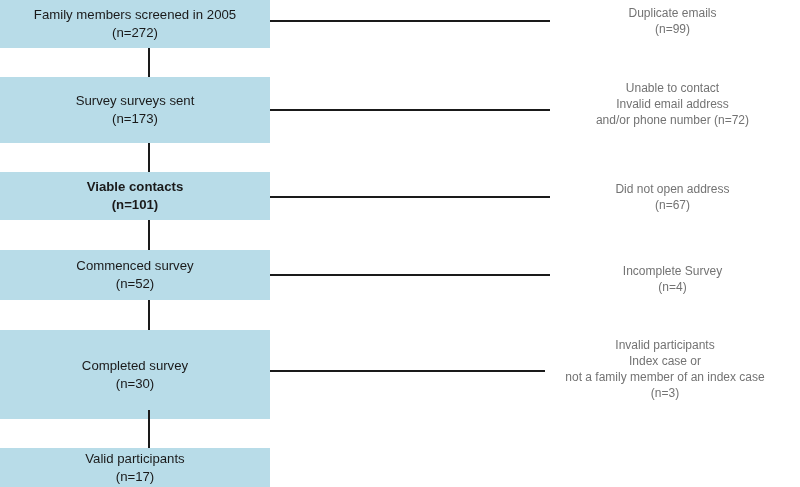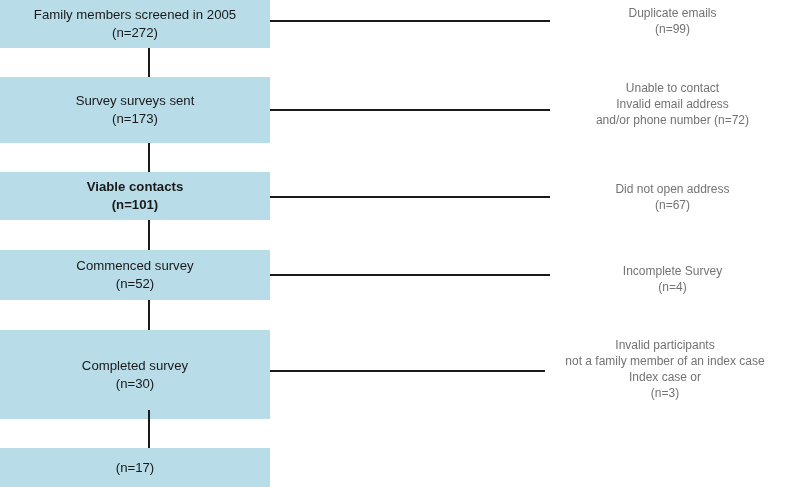--- a/index.html
+++ b/index.html
@@ -136,8 +136,8 @@
 
   <div class="side-note wide" style="top:337px;">
     <span class="note-line">Invalid participants</span>
+    <span class="note-line">Index case or</span>
     <span class="note-line">not a family member of an index case</span>
-    <span class="note-line">Index case or</span>
     <span class="note-line">(n=3)</span>
   </div>
 

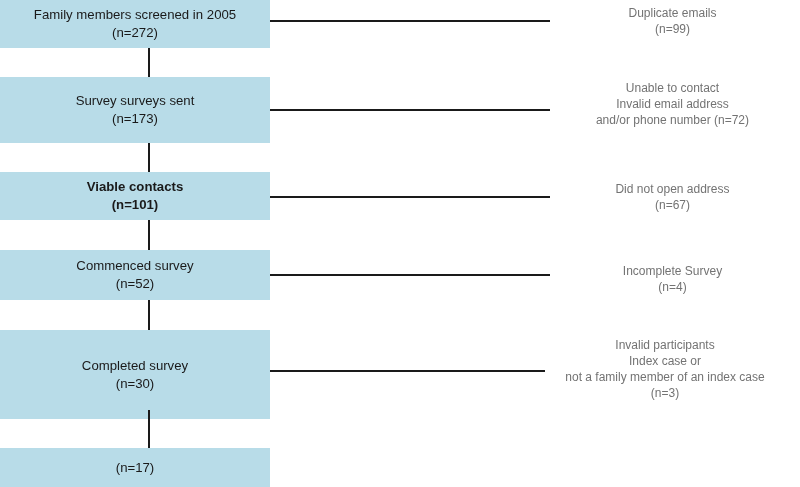--- a/index.html
+++ b/index.html
@@ -98,6 +98,7 @@
   </div>
 
   <div class="flow-box" style="top:448px; height:39px;">
+    <span class="box-line">Valid participants</span>
     <span class="box-line">(n=17)</span>
   </div>
 

